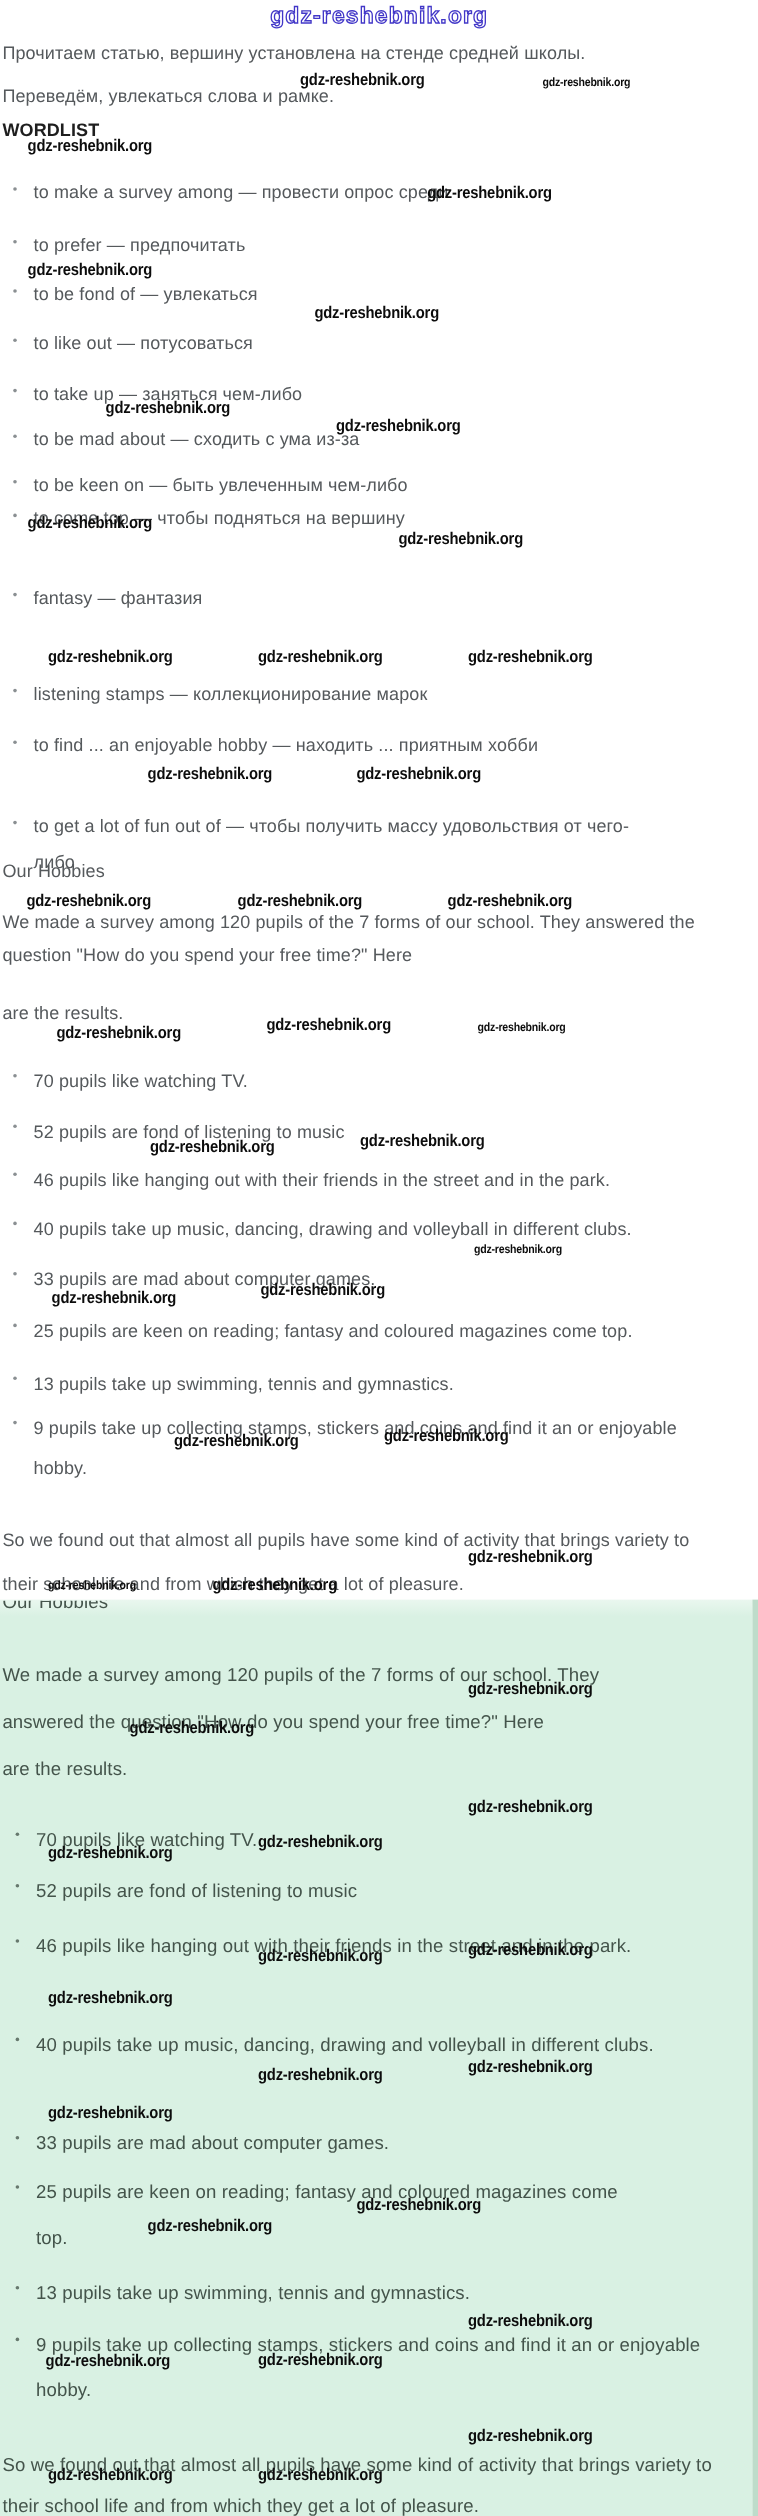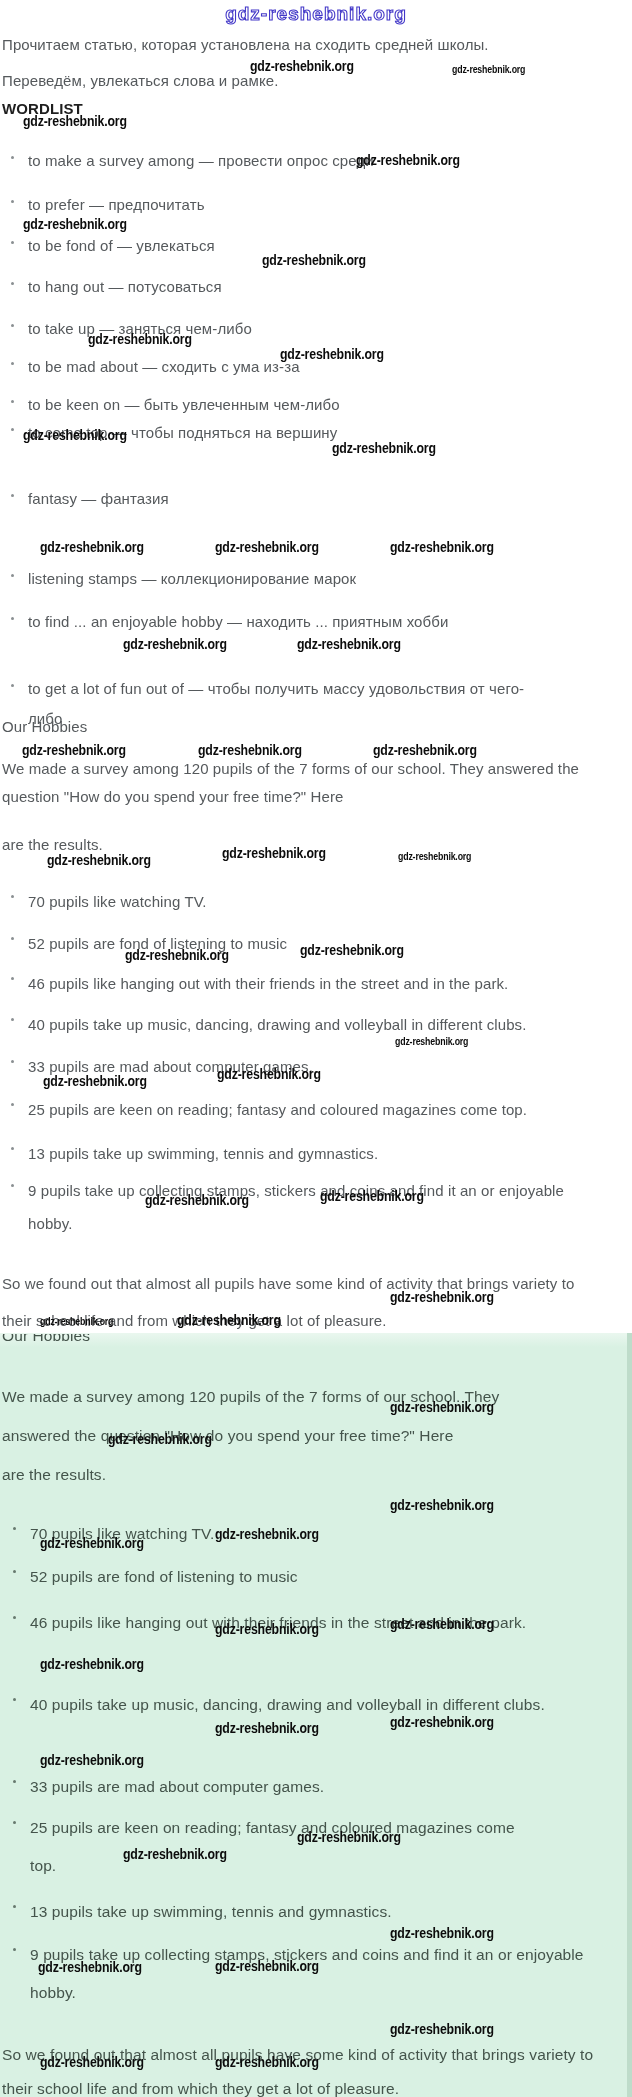--- a/index.html
+++ b/index.html
@@ -87,7 +87,7 @@
 
   <div class="logo">gdz-reshebnik.org</div>
 
-  <div class="t" style="top:30px">Прочитаем статью, которая установлена на сходить средней школы.</div>
+  <div class="t" style="top:30px">Прочитаем статью, вершину установлена на стенде средней школы.</div>
   <div class="t" style="top:66px">Переведём, увлекаться слова и рамке.</div>
 
   <div class="t heading" style="top:94px">WORDLIST</div>

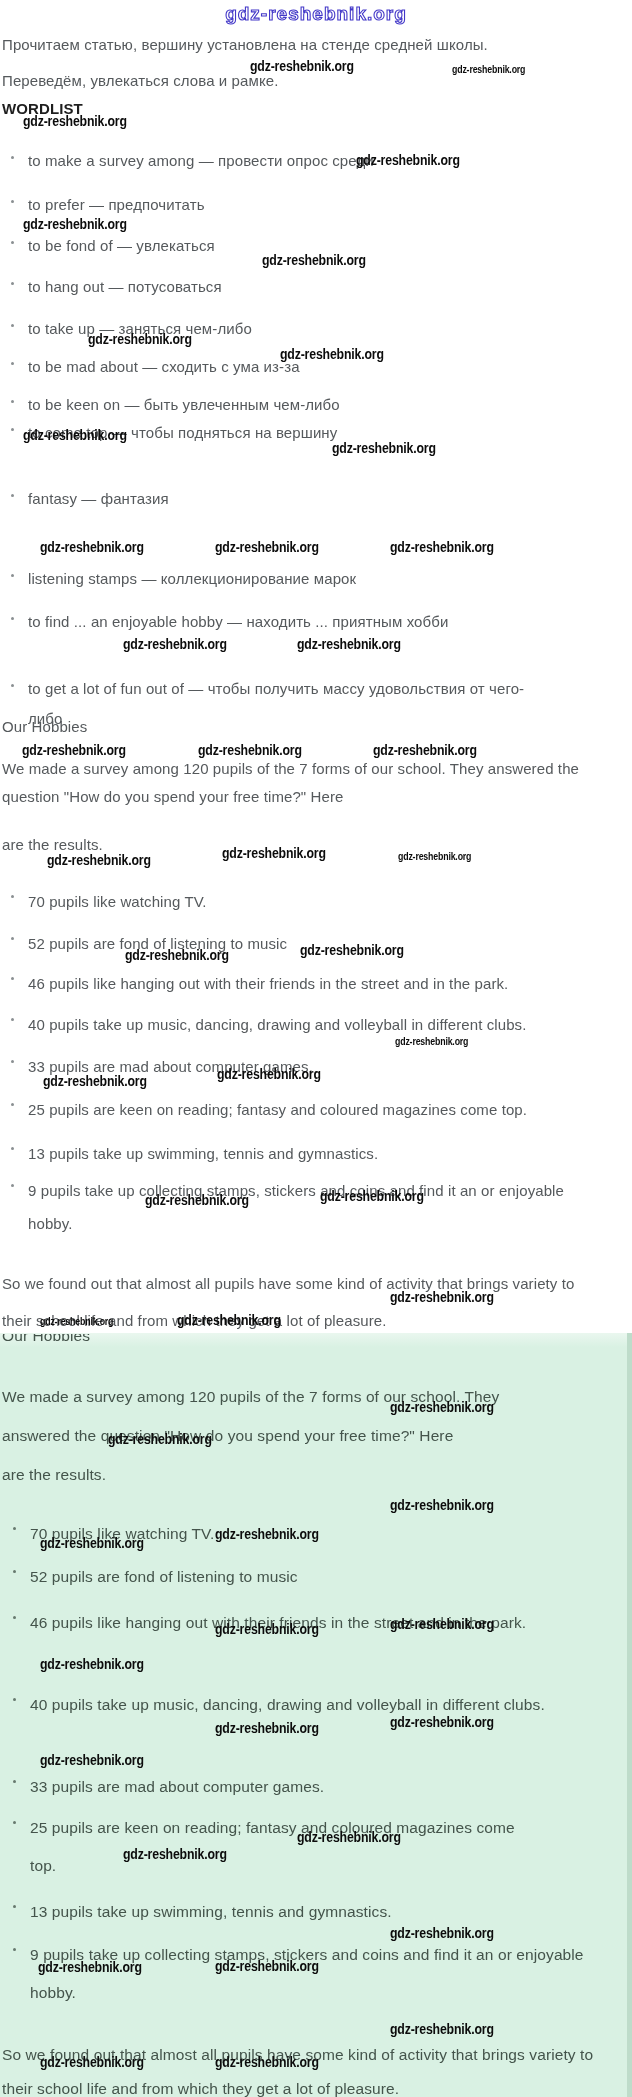--- a/index.html
+++ b/index.html
@@ -95,7 +95,7 @@
   <div class="b wl" style="top:146px;max-width:580px"><span class="dot"></span><span>to make a survey among — провести опрос среди</span></div>
   <div class="b wl" style="top:190px;max-width:580px"><span class="dot"></span><span>to prefer — предпочитать</span></div>
   <div class="b wl" style="top:231px;max-width:580px"><span class="dot"></span><span>to be fond of — увлекаться</span></div>
-  <div class="b wl" style="top:272px;max-width:580px"><span class="dot"></span><span>to hang out — потусоваться</span></div>
+  <div class="b wl" style="top:272px;max-width:580px"><span class="dot"></span><span>to like out — потусоваться</span></div>
   <div class="b wl" style="top:352px;max-width:580px"><span class="dot"></span><span>to be mad about — сходить с ума из-за</span></div>
   <div class="b wl" style="top:314px;max-width:580px"><span class="dot"></span><span>to take up — заняться чем-либо</span></div>
   <div class="b wl" style="top:390px;max-width:580px"><span class="dot"></span><span>to be keen on — быть увлеченным чем-либо</span></div>

